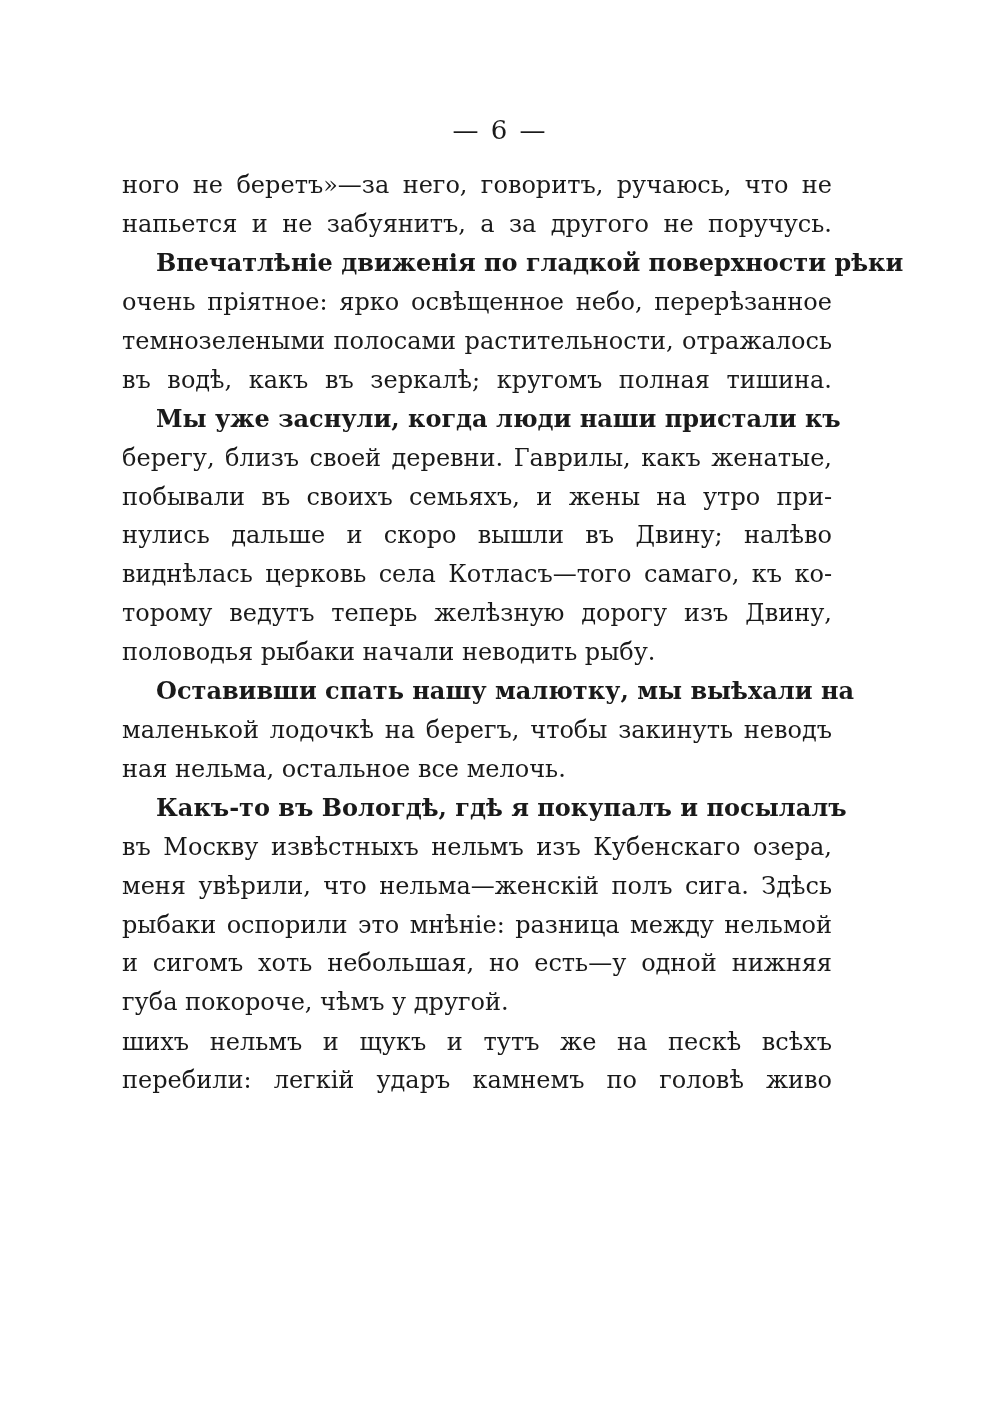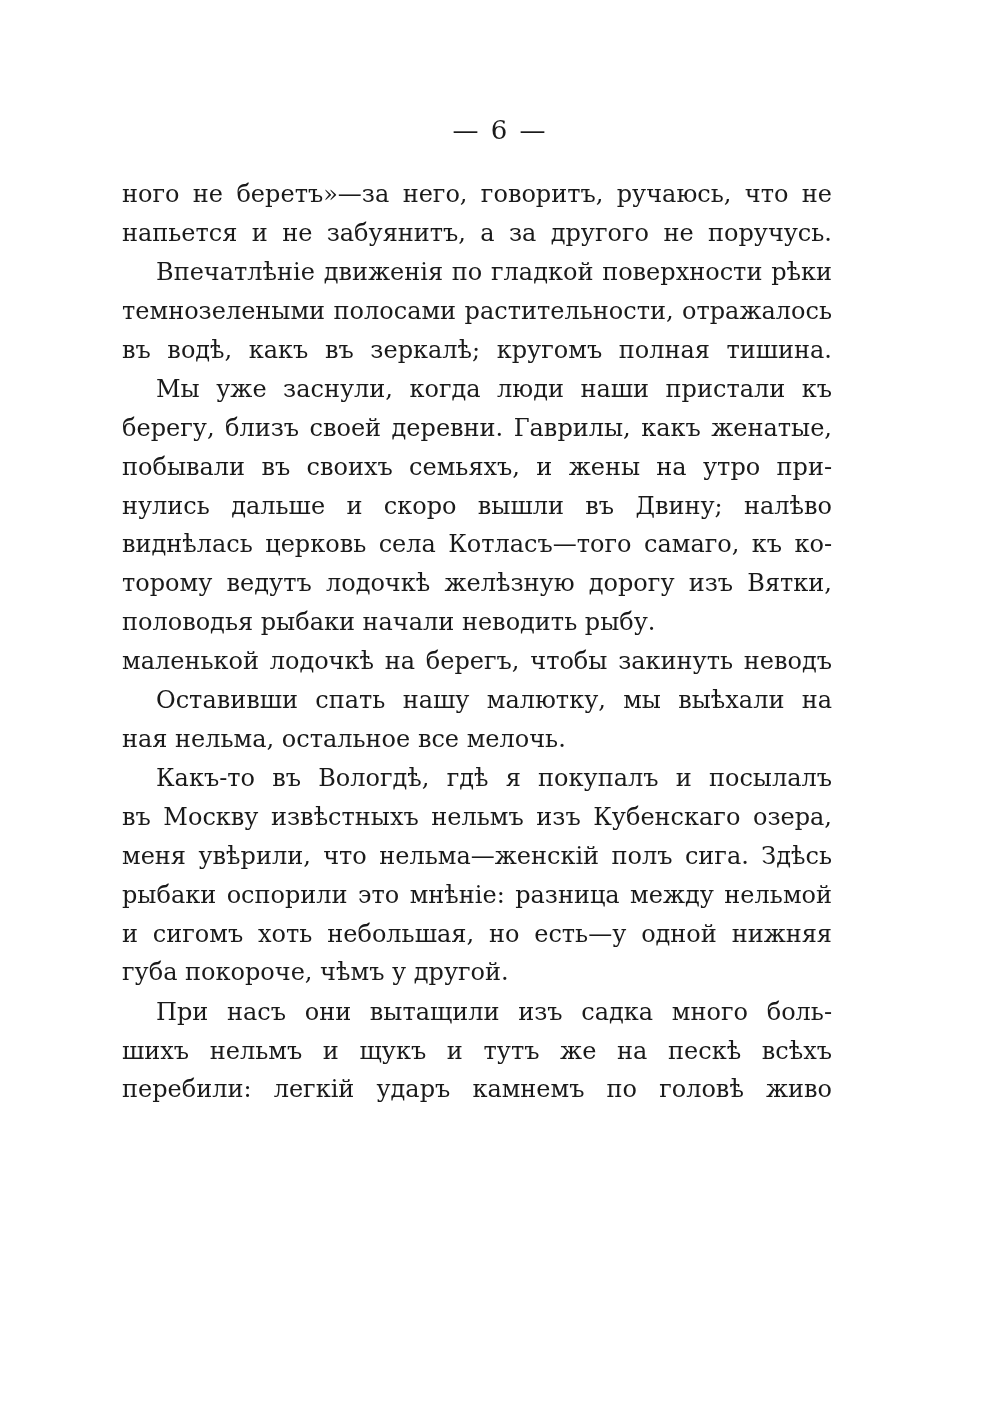--- a/index.html
+++ b/index.html
@@ -27,7 +27,7 @@
     }
     .text-block {
       position: absolute;
-      top: 175px;
+      top: 166px;
       left: 122px;
       width: 710px;
     }

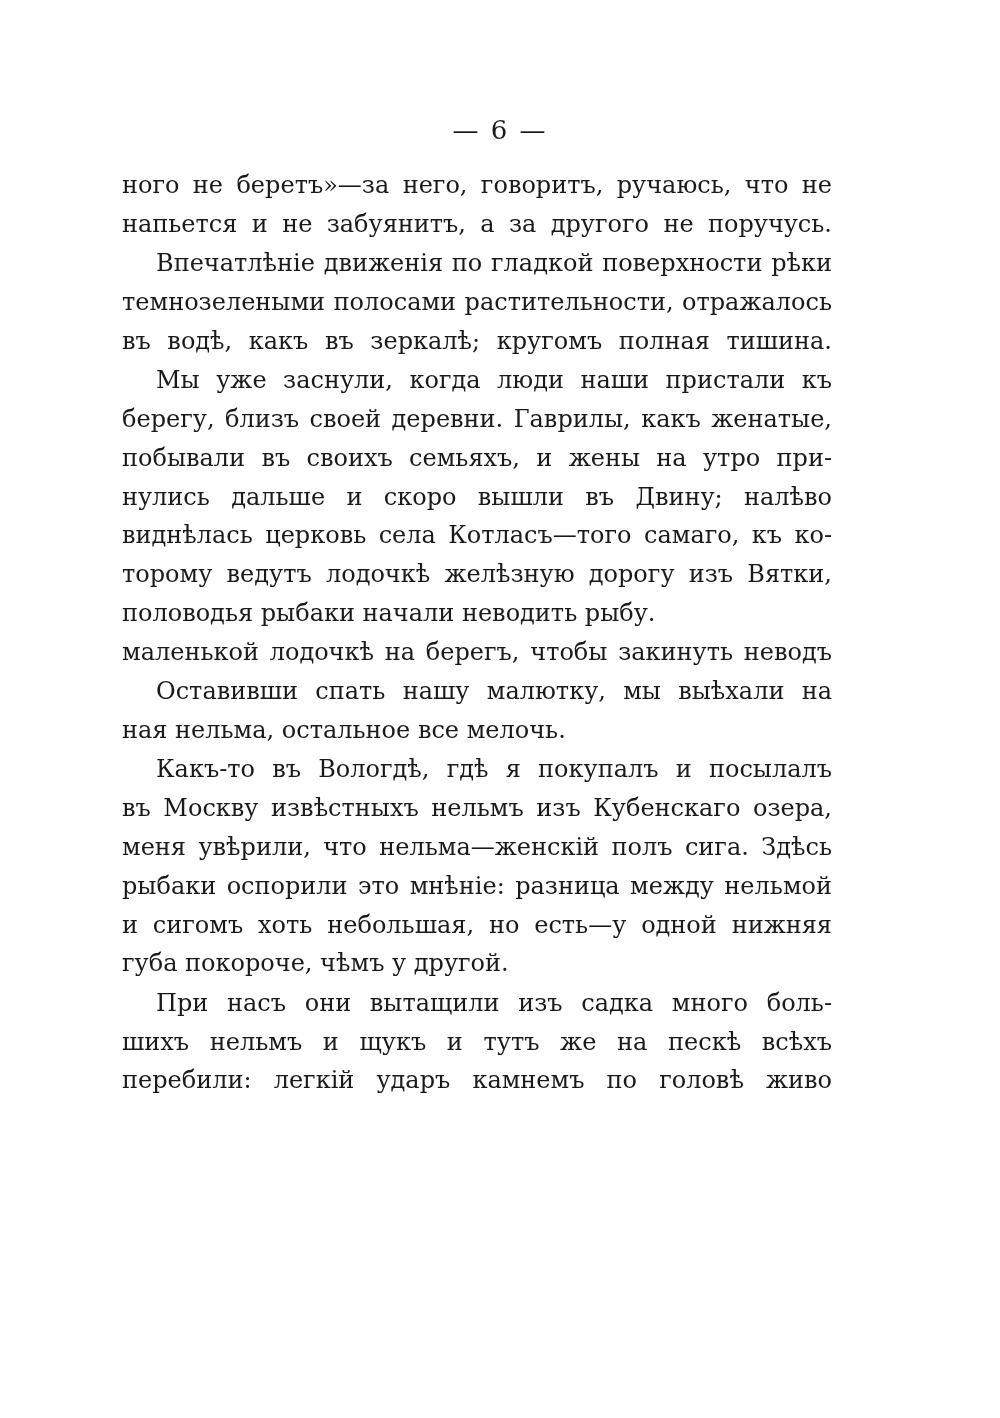--- a/index.html
+++ b/index.html
@@ -54,6 +54,7 @@
     .line.indent {
       padding-left: 34px;
       box-sizing: border-box;
+      font-weight: bold;
     }
   </style>
 </head>

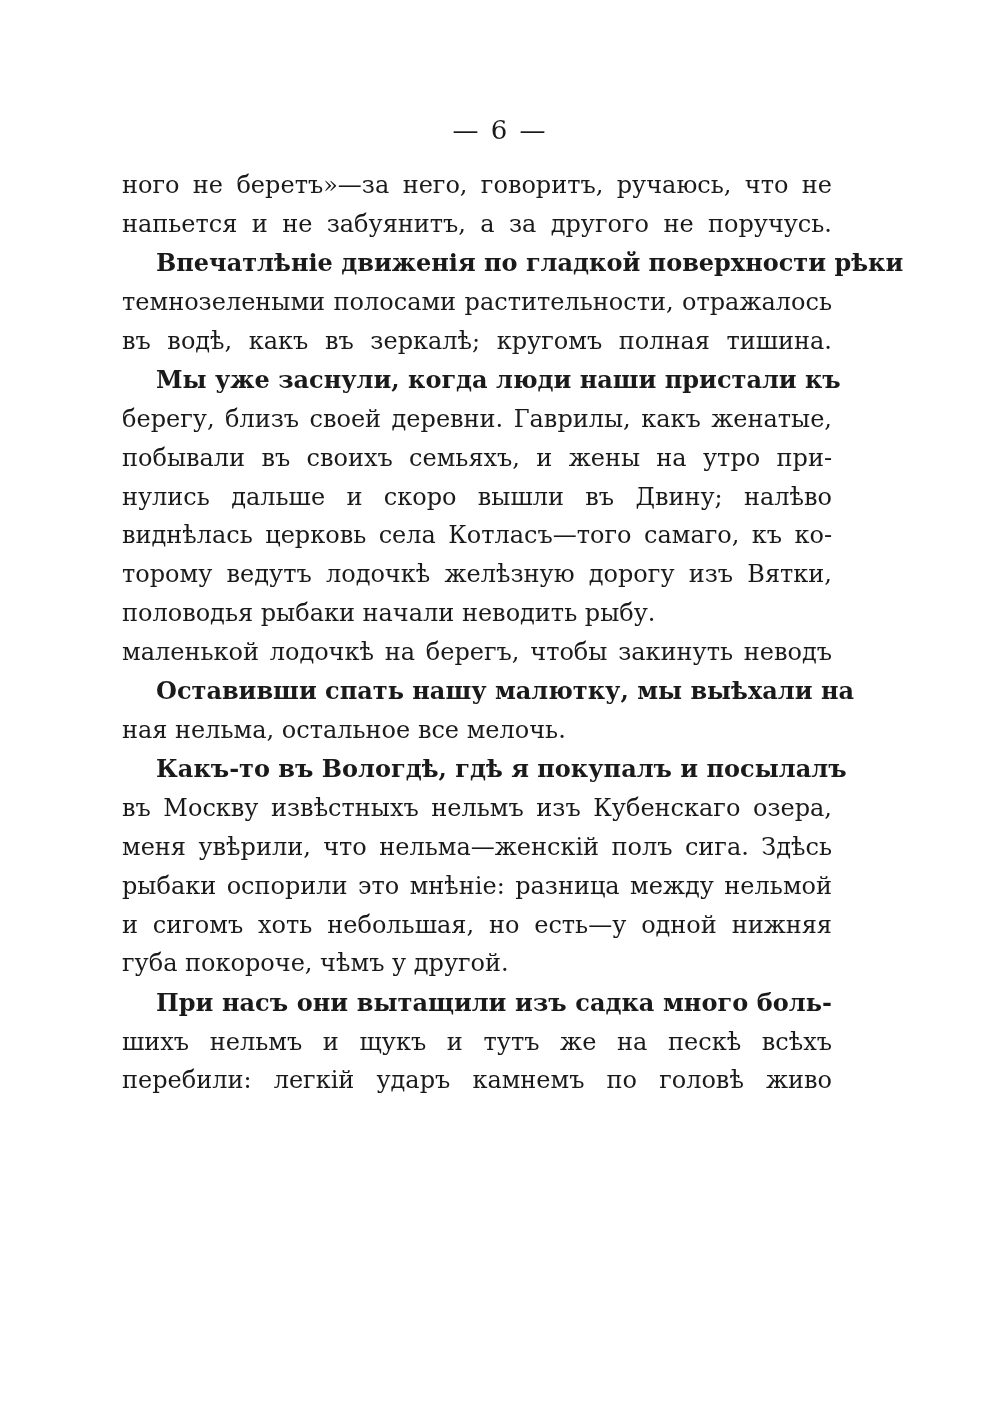--- a/index.html
+++ b/index.html
@@ -71,6 +71,7 @@
 
   <p class="paragraph">
     <span class="line indent">Впечатлѣніе движенія по гладкой поверхности рѣки</span>
+    <span class="line">очень пріятное: ярко освѣщенное небо, перерѣзанное</span>
     <span class="line">темнозелеными полосами растительности, отражалось</span>
     <span class="line">въ водѣ, какъ въ зеркалѣ; кругомъ полная тишина.</span>
   </p>

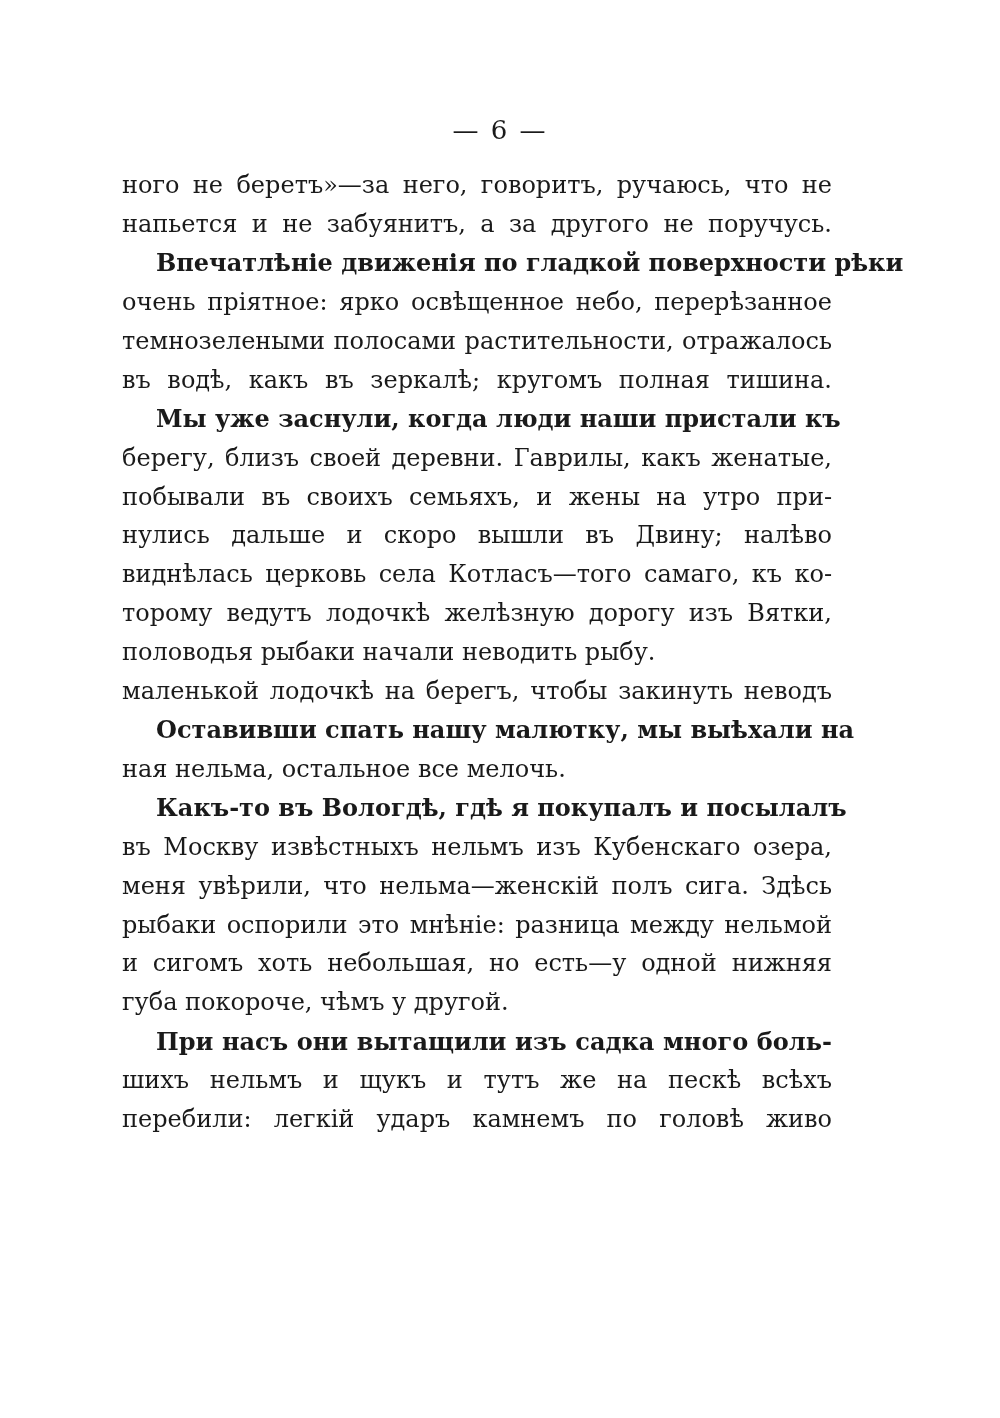--- a/index.html
+++ b/index.html
@@ -82,7 +82,7 @@
     <span class="line">побывали въ своихъ семьяхъ, и жены на утро при-</span>
     <span class="line">нулись дальше и скоро вышли въ Двину; налѣво</span>
     <span class="line">виднѣлась церковь села Котласъ—того самаго, къ ко-</span>
-    <span class="line">торому ведутъ лодочкѣ желѣзную дорогу изъ Вятки,</span>
+    <span class="line">торому ведутъ теперь желѣзную дорогу изъ Двину,</span>
     <span class="line last">половодья рыбаки начали неводить рыбу.</span>
   </p>
 

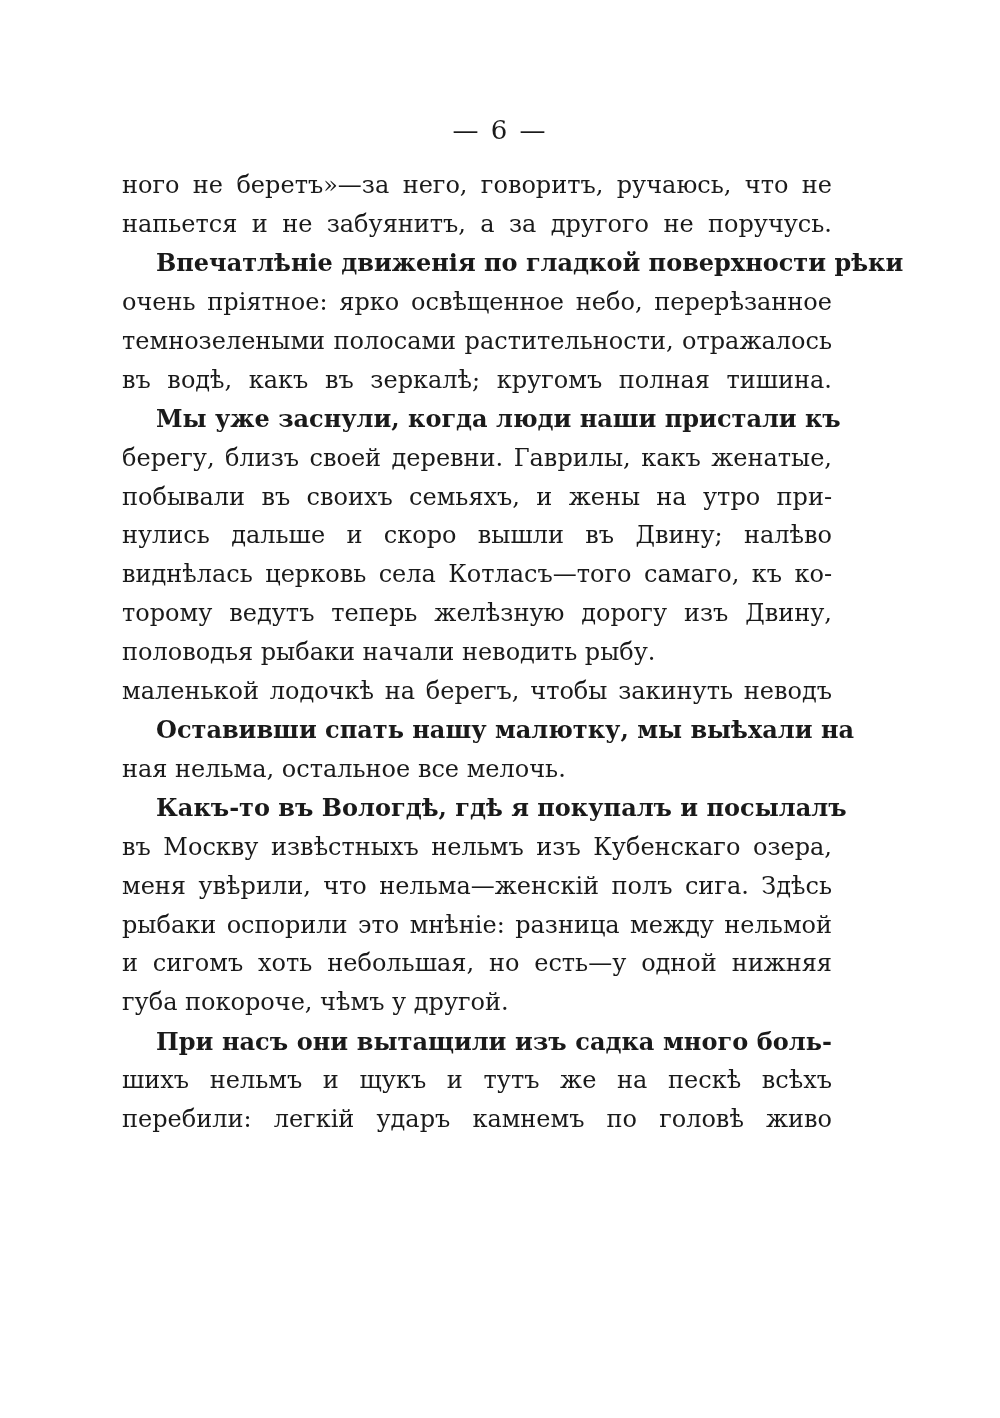--- a/index.html
+++ b/index.html
@@ -87,8 +87,8 @@
   </p>
 
   <p class="paragraph">
+    <span class="line indent">Оставивши спать нашу малютку, мы выѣхали на</span>
     <span class="line">маленькой лодочкѣ на берегъ, чтобы закинуть неводъ</span>
-    <span class="line indent">Оставивши спать нашу малютку, мы выѣхали на</span>
     <span class="line last">ная нельма, остальное все мелочь.</span>
   </p>
 

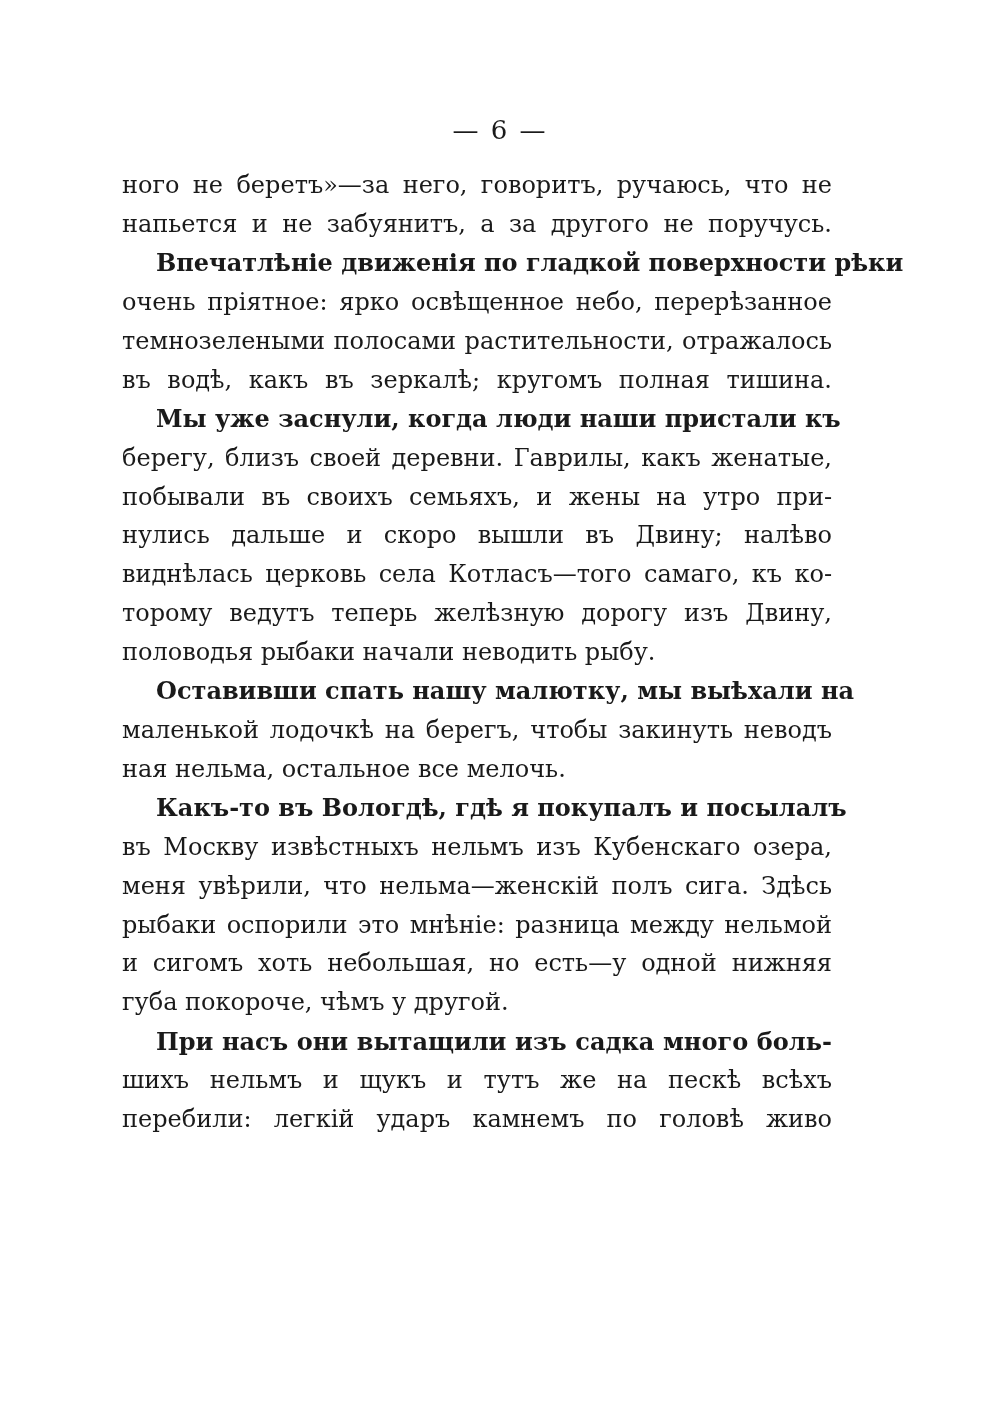--- a/index.html
+++ b/index.html
@@ -102,7 +102,6 @@
   </p>
 
   <p class="paragraph">
-    <span class="line indent">При насъ они вытащили изъ садка много боль-</span>
     <span class="line">шихъ нельмъ и щукъ и тутъ же на пескѣ всѣхъ</span>
     <span class="line">перебили: легкій ударъ камнемъ по головѣ живо</span>
   </p>

